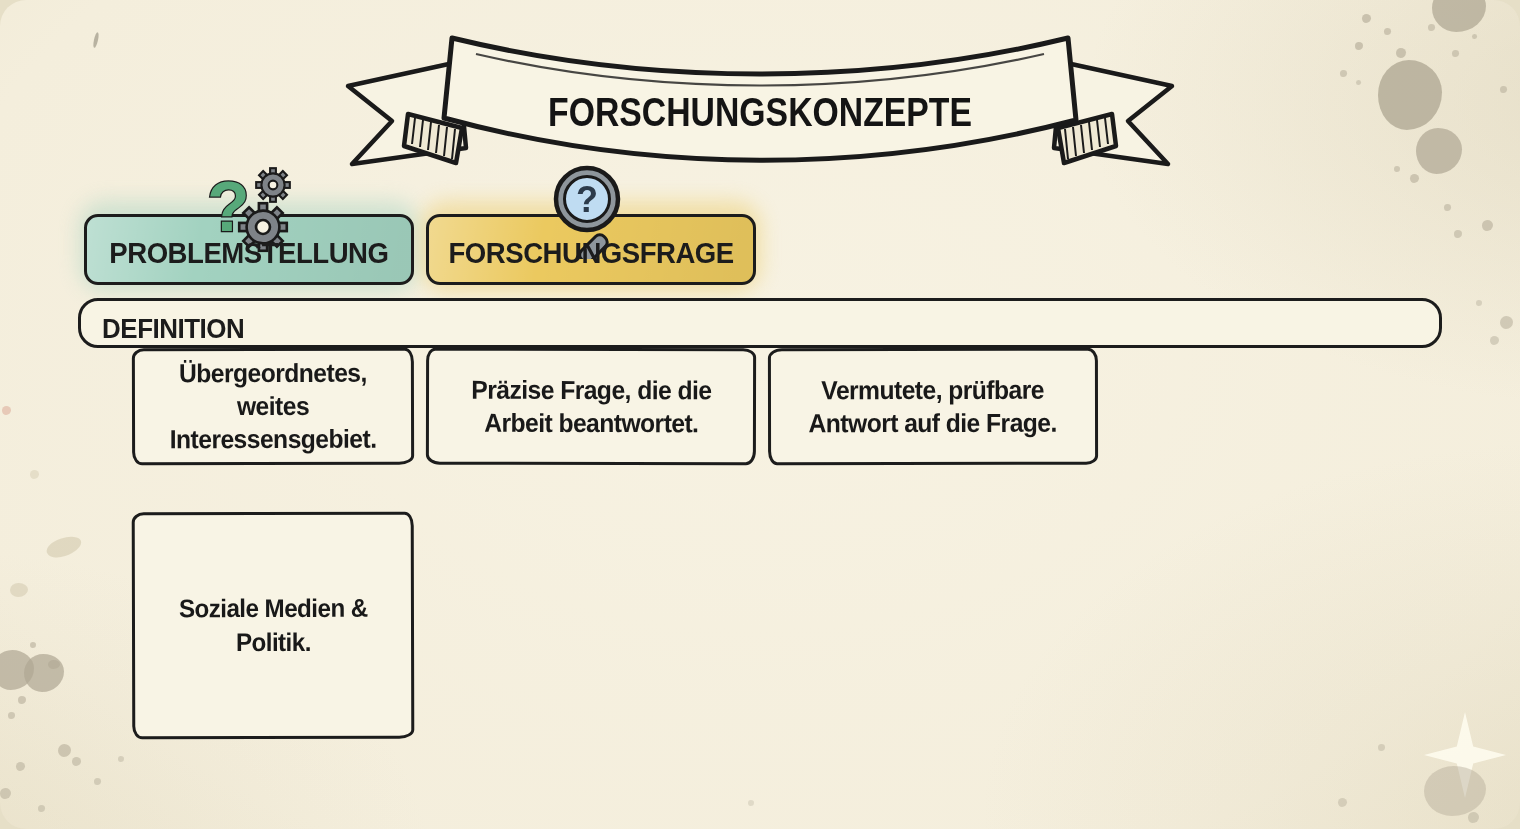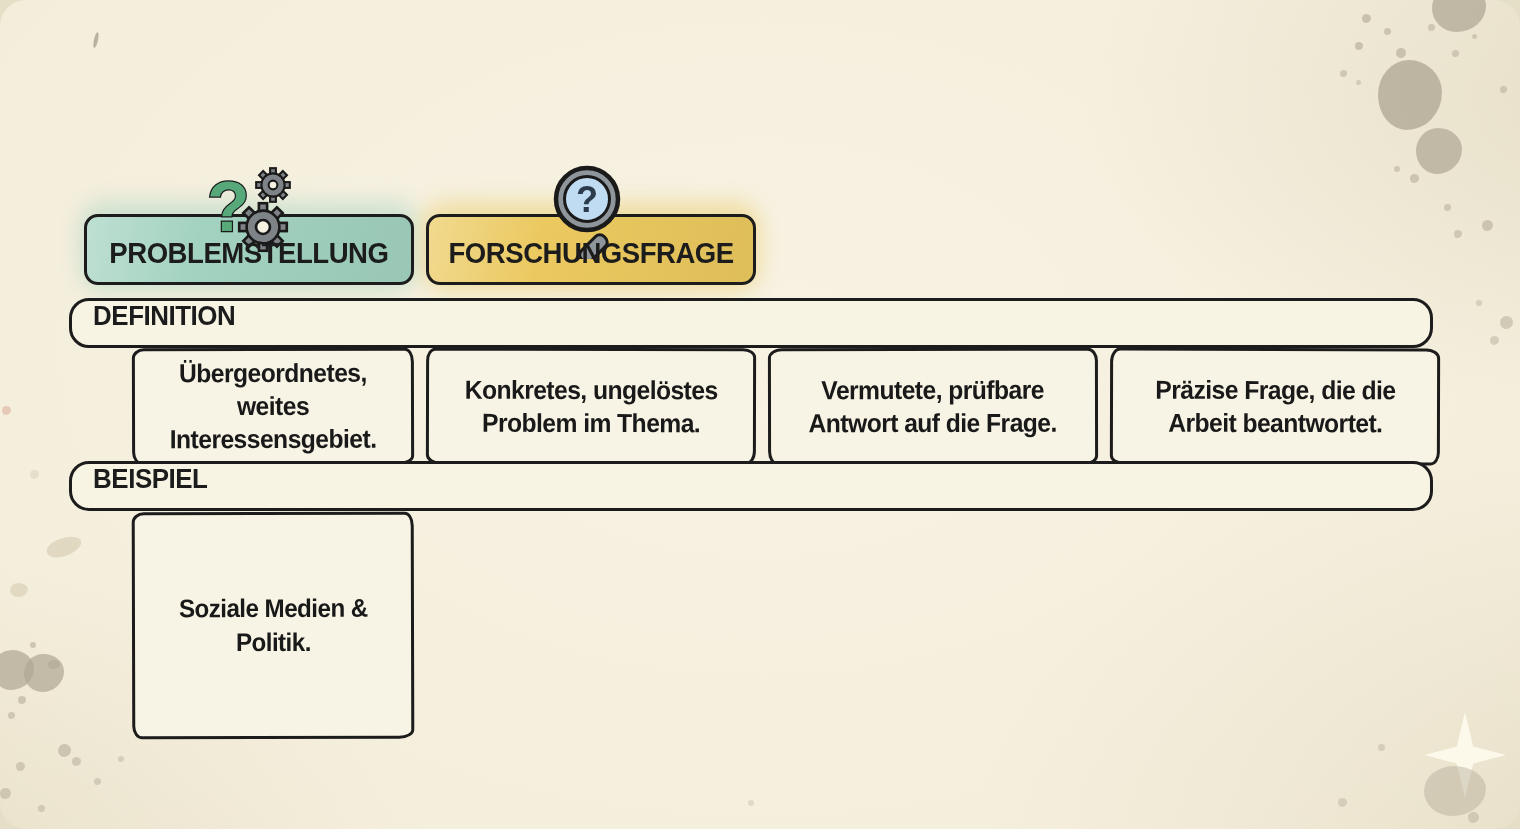--- a/index.html
+++ b/index.html
@@ -82,6 +82,28 @@
 
 <div class="page">
 
+  <div class="banner">
+    <svg width="860" height="168" viewBox="0 0 860 168">
+      <g stroke="#1a1a1a" stroke-width="4.5" stroke-linejoin="round" fill="#f7f3e3">
+
+        <path d="M128,48 L18,72 L62,107 L22,150 L136,134 Z"></path>
+
+        <path d="M732,48 L842,72 L798,107 L838,150 L724,134 Z"></path>
+
+        <path d="M78,100 L132,114 L126,149 L74,132 Z" fill="#efe9d4"></path>
+
+        <path d="M782,100 L728,114 L734,149 L786,132 Z" fill="#efe9d4"></path>
+      </g>
+      <g stroke="#1a1a1a" stroke-width="2">
+        <path d="M85,104 L82,130 M93,106 L90,133 M101,108 L98,136 M109,111 L106,139 M117,113 L114,142 M125,115 L122,145"></path>
+        <path d="M775,104 L778,130 M767,106 L770,133 M759,108 L762,136 M751,111 L754,139 M743,113 L746,142 M735,115 L738,145"></path>
+      </g>
+
+      <path d="M122,24 C320,72 540,72 738,24 L746,106 C540,160 320,160 114,104 Z" fill="#f8f4e4" stroke="#1a1a1a" stroke-width="5" stroke-linejoin="round"></path>
+      <path d="M146,40 C330,82 530,82 714,40" fill="none" stroke="#1a1a1a" stroke-width="2.2" opacity=".8"></path>
+      <text x="430" y="112" text-anchor="middle" font-family="Liberation Sans, DejaVu Sans, sans-serif" font-size="41" font-weight="bold" fill="#141414" textLength="424" lengthAdjust="spacingAndGlyphs">FORSCHUNGSKONZEPTE</text>
+    </svg>
+  </div>
 
   <div class="headers">
 

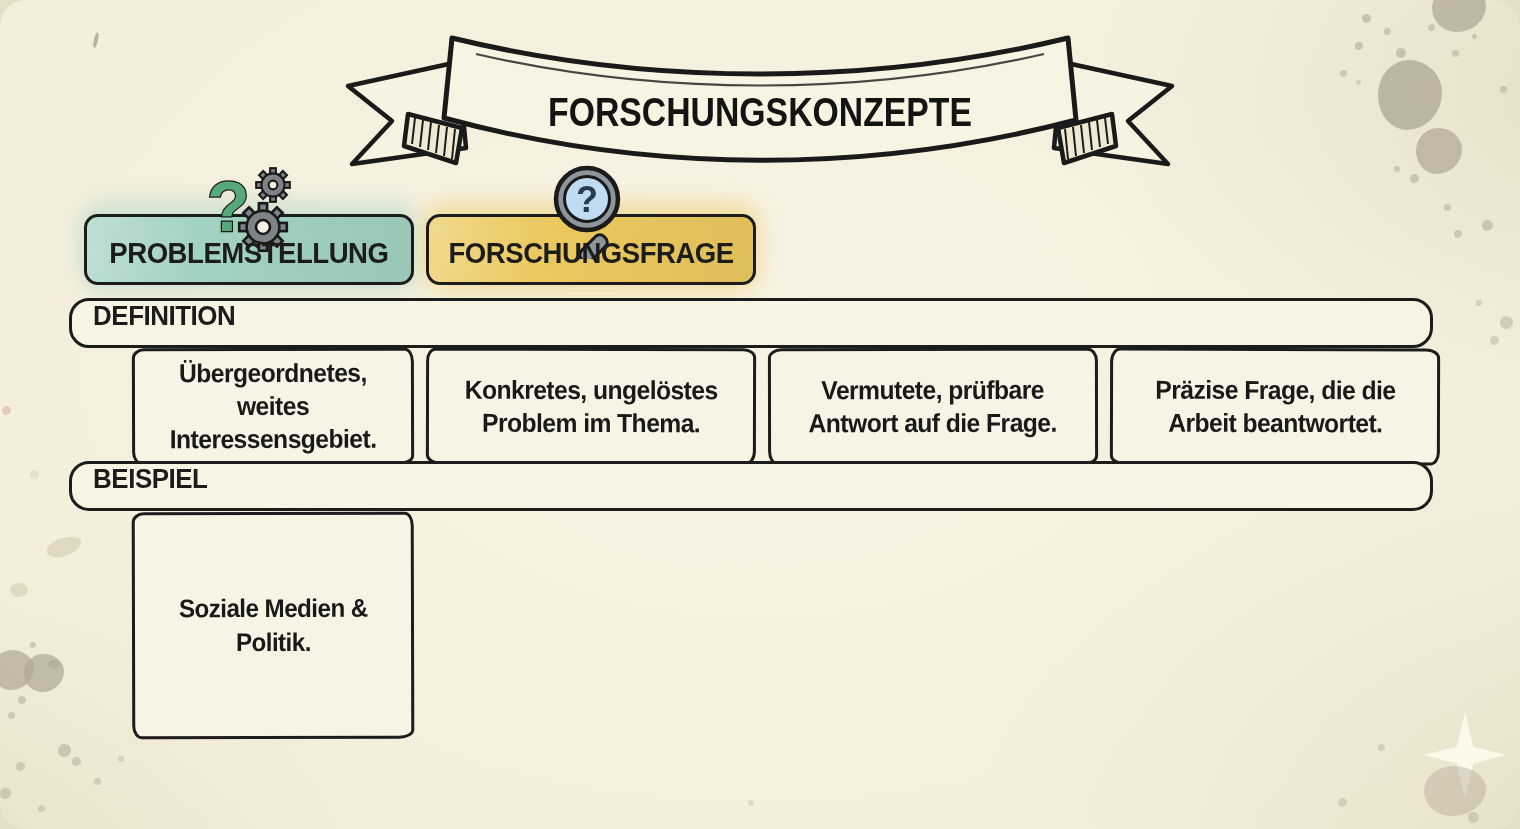--- a/index.html
+++ b/index.html
@@ -41,9 +41,9 @@
   .hicon{position:absolute;left:50%;top:-54px;transform:translateX(-50%);width:120px;height:96px;pointer-events:none;}
   
   .band{
-    position:absolute;left:69px;width:1364px;height:50px;box-sizing:border-box;
+    position:absolute;left:78px;width:1364px;height:50px;box-sizing:border-box;
     border:3.5px solid #1c1c1c;border-radius:20px;background:#f8f4e4;
-    display:flex;align-items:flex-start;z-index:2;
+    display:flex;align-items:flex-end;z-index:2;
   }
   .band-label{font-weight:bold;font-size:27px;letter-spacing:-.5px;color:#1c1c1c;padding-left:22px;transform-origin:left center;transform:scaleX(.96);}
   .band.definition{top:298px;}

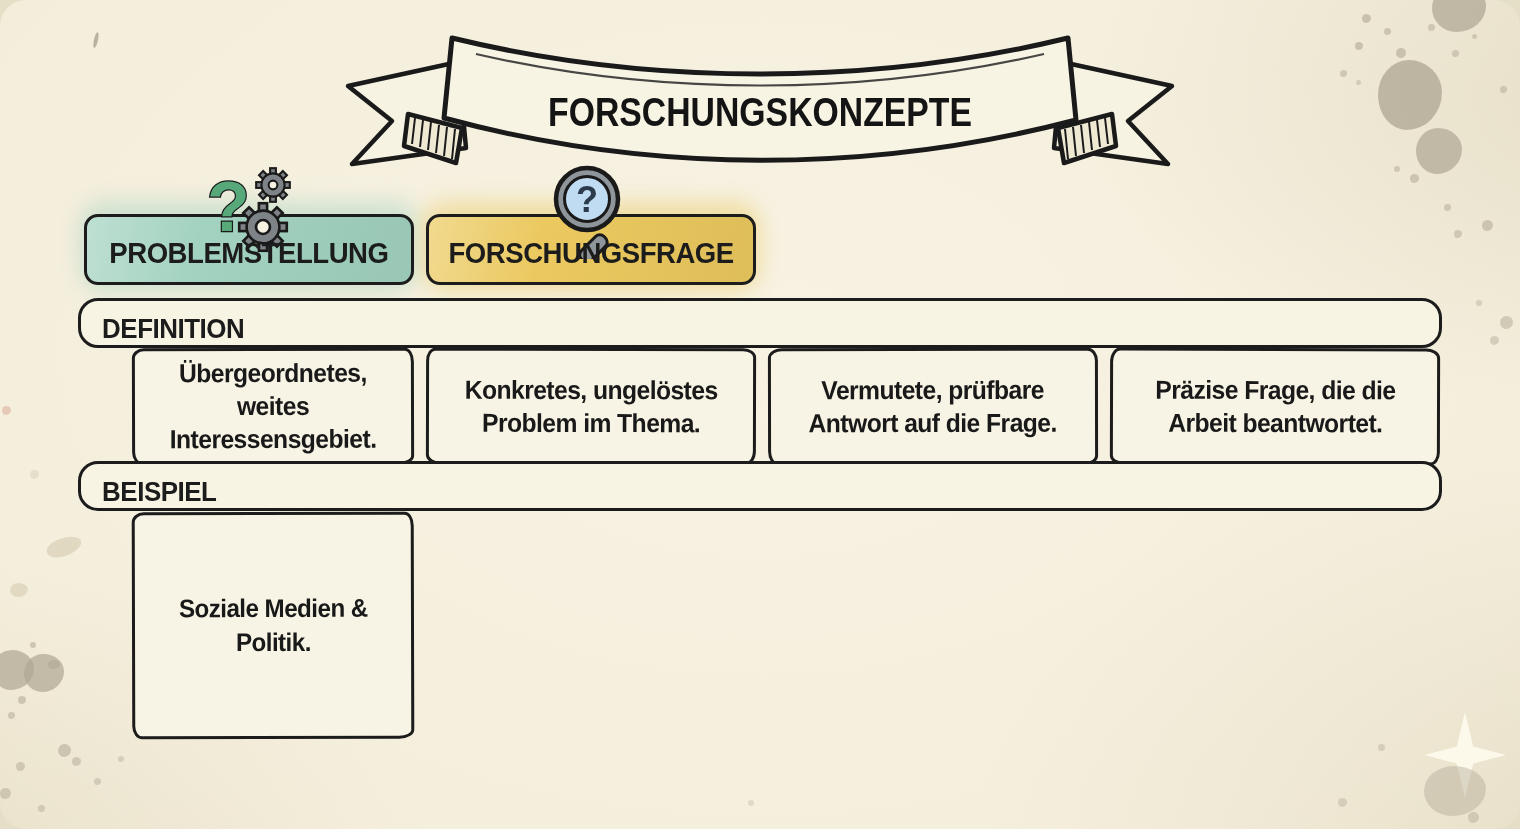--- a/index.html
+++ b/index.html
@@ -168,10 +168,6 @@
     <div class="cell">
       <span class="cell-text">Übergeordnetes, weites
 Interessensgebiet.</span>
-    </div>
-    <div class="cell">
-      <span class="cell-text">Konkretes, ungelöstes
-Problem im Thema.</span>
     </div>
     <div class="cell">
       <span class="cell-text">Vermutete, prüfbare

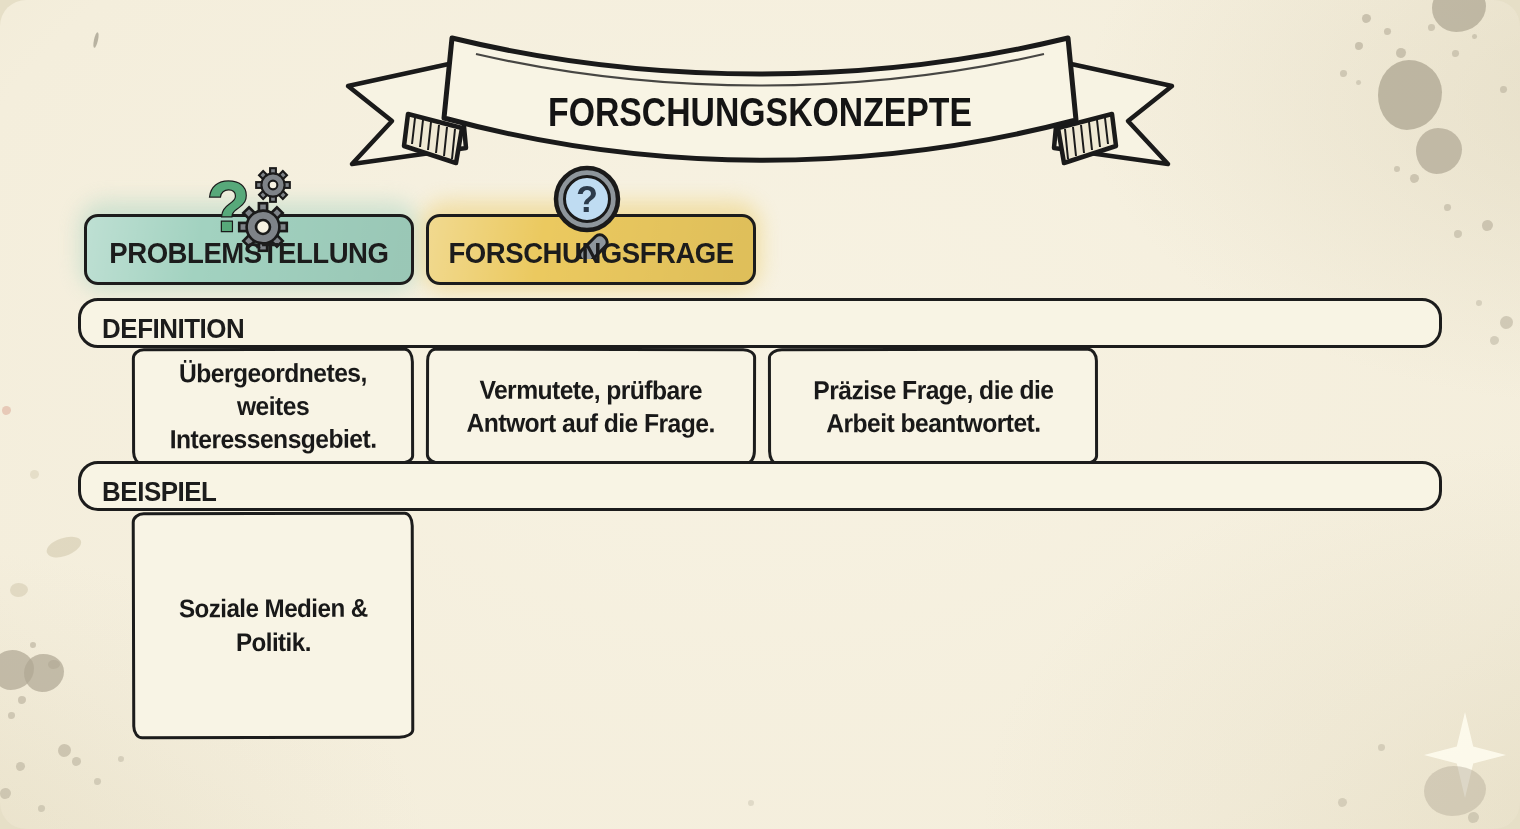--- a/index.html
+++ b/index.html
@@ -170,12 +170,12 @@
 Interessensgebiet.</span>
     </div>
     <div class="cell">
+      <span class="cell-text">Präzise Frage, die die
+Arbeit beantwortet.</span>
+    </div>
+    <div class="cell">
       <span class="cell-text">Vermutete, prüfbare
 Antwort auf die Frage.</span>
-    </div>
-    <div class="cell">
-      <span class="cell-text">Präzise Frage, die die
-Arbeit beantwortet.</span>
     </div>
   </div>
 

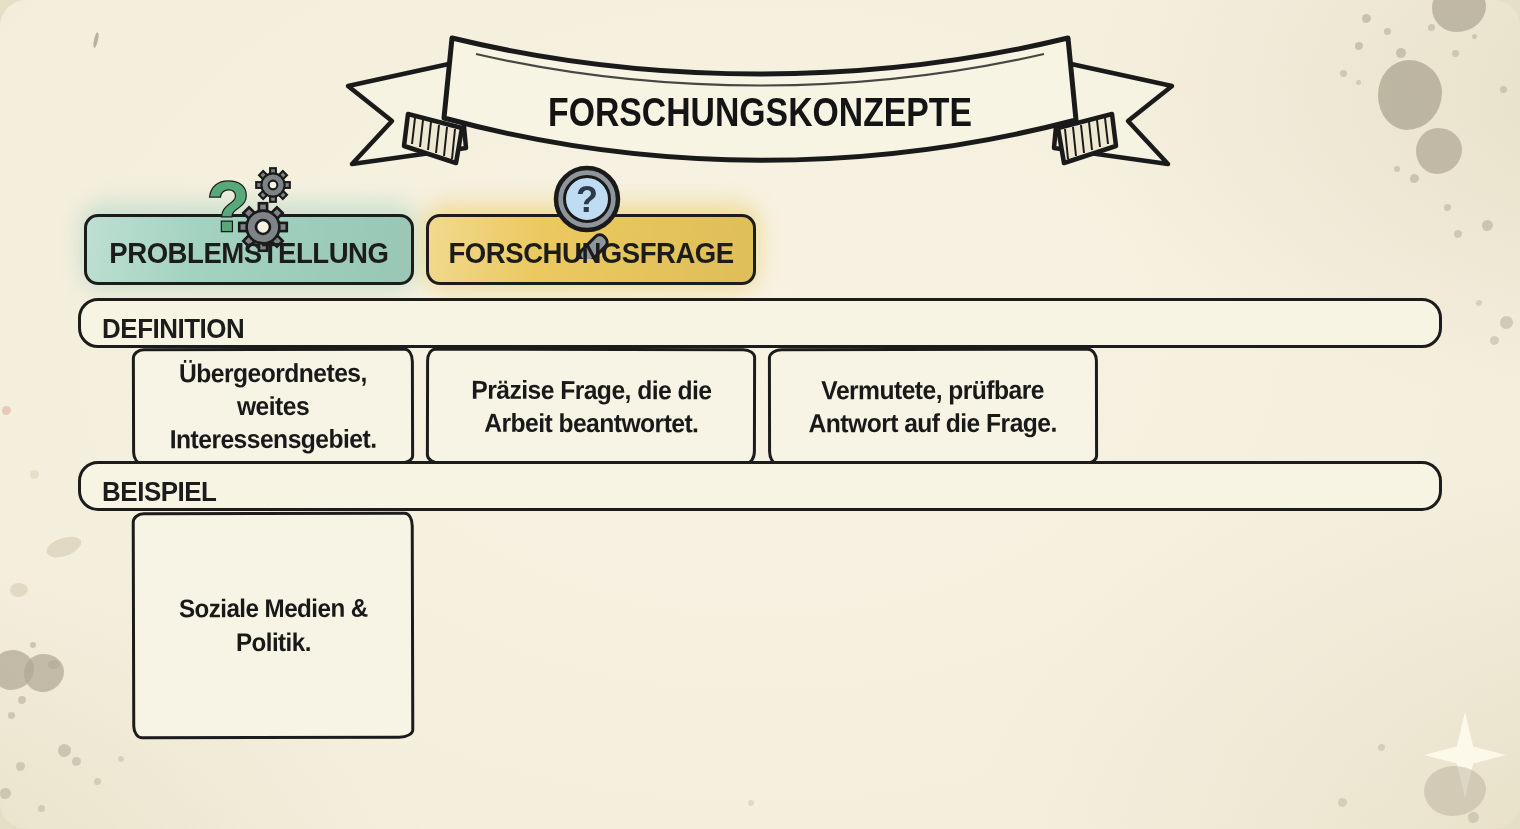--- a/index.html
+++ b/index.html
@@ -179,9 +179,6 @@
     </div>
   </div>
 
-  <div class="band beispiel">
-    <span class="band-label">BEISPIEL</span>
-  </div>
   <div class="cellrow bsp">
     <div class="cell">
       <span class="cell-text">Soziale Medien &amp;

